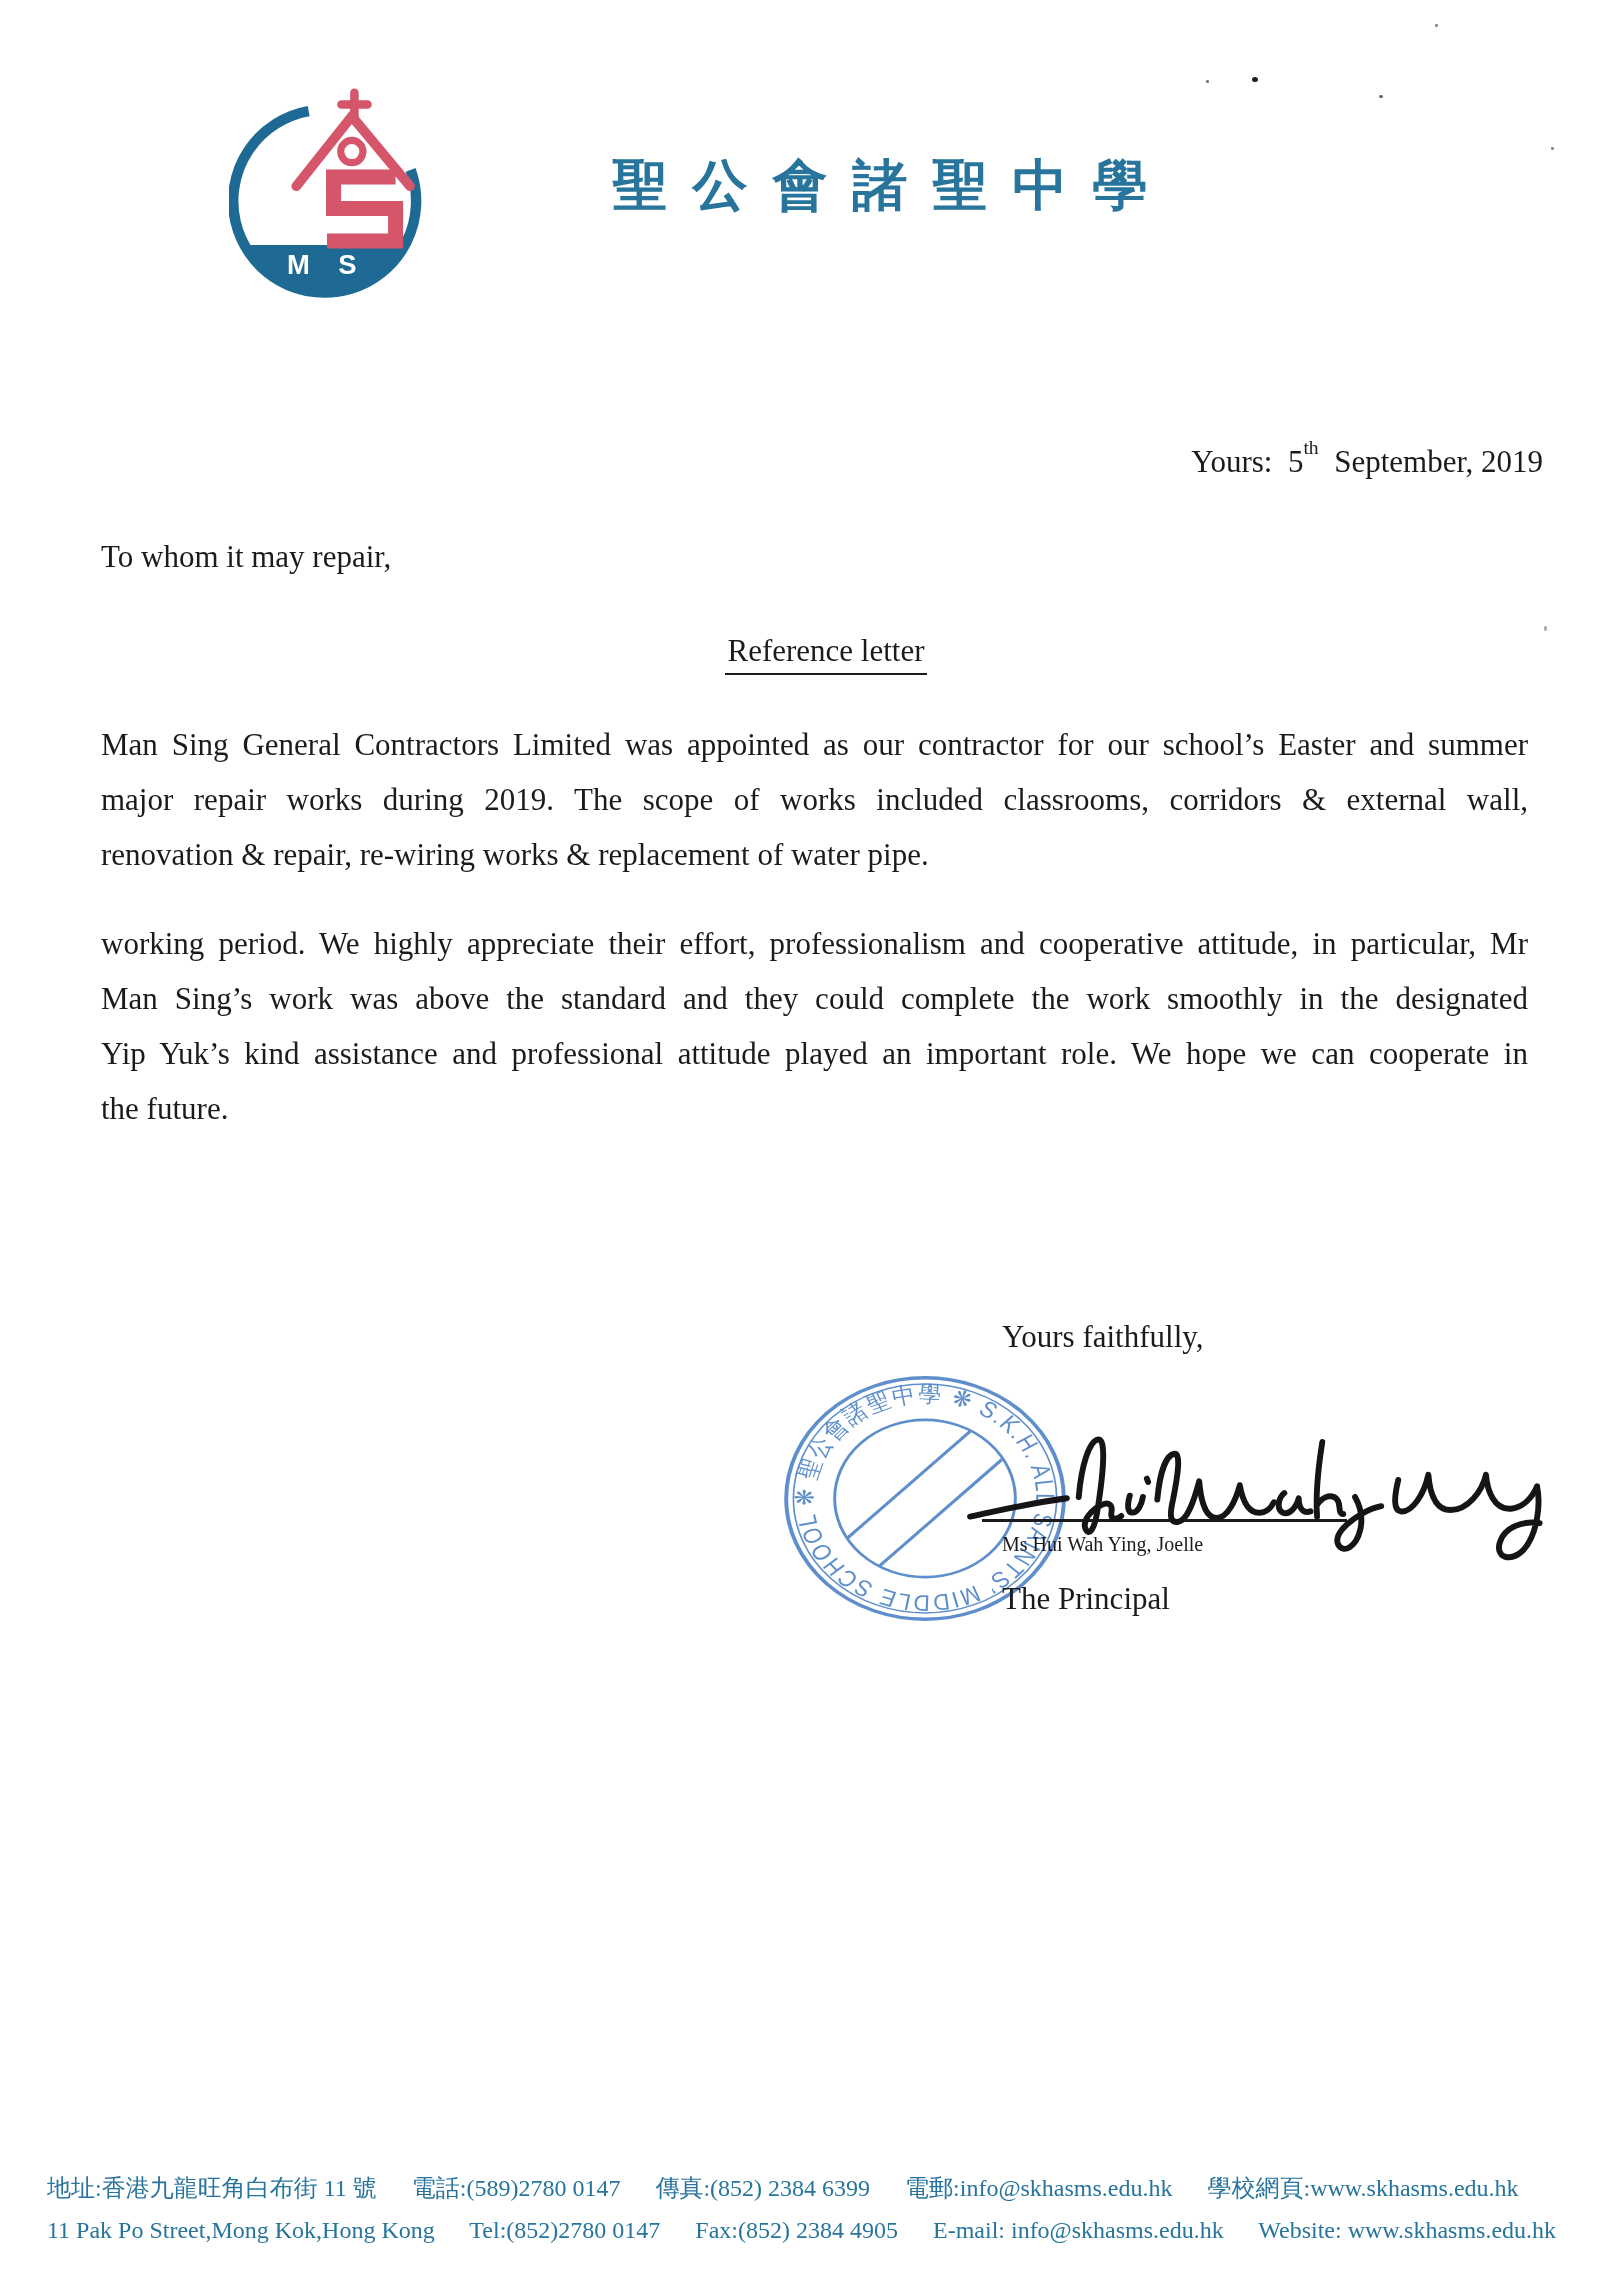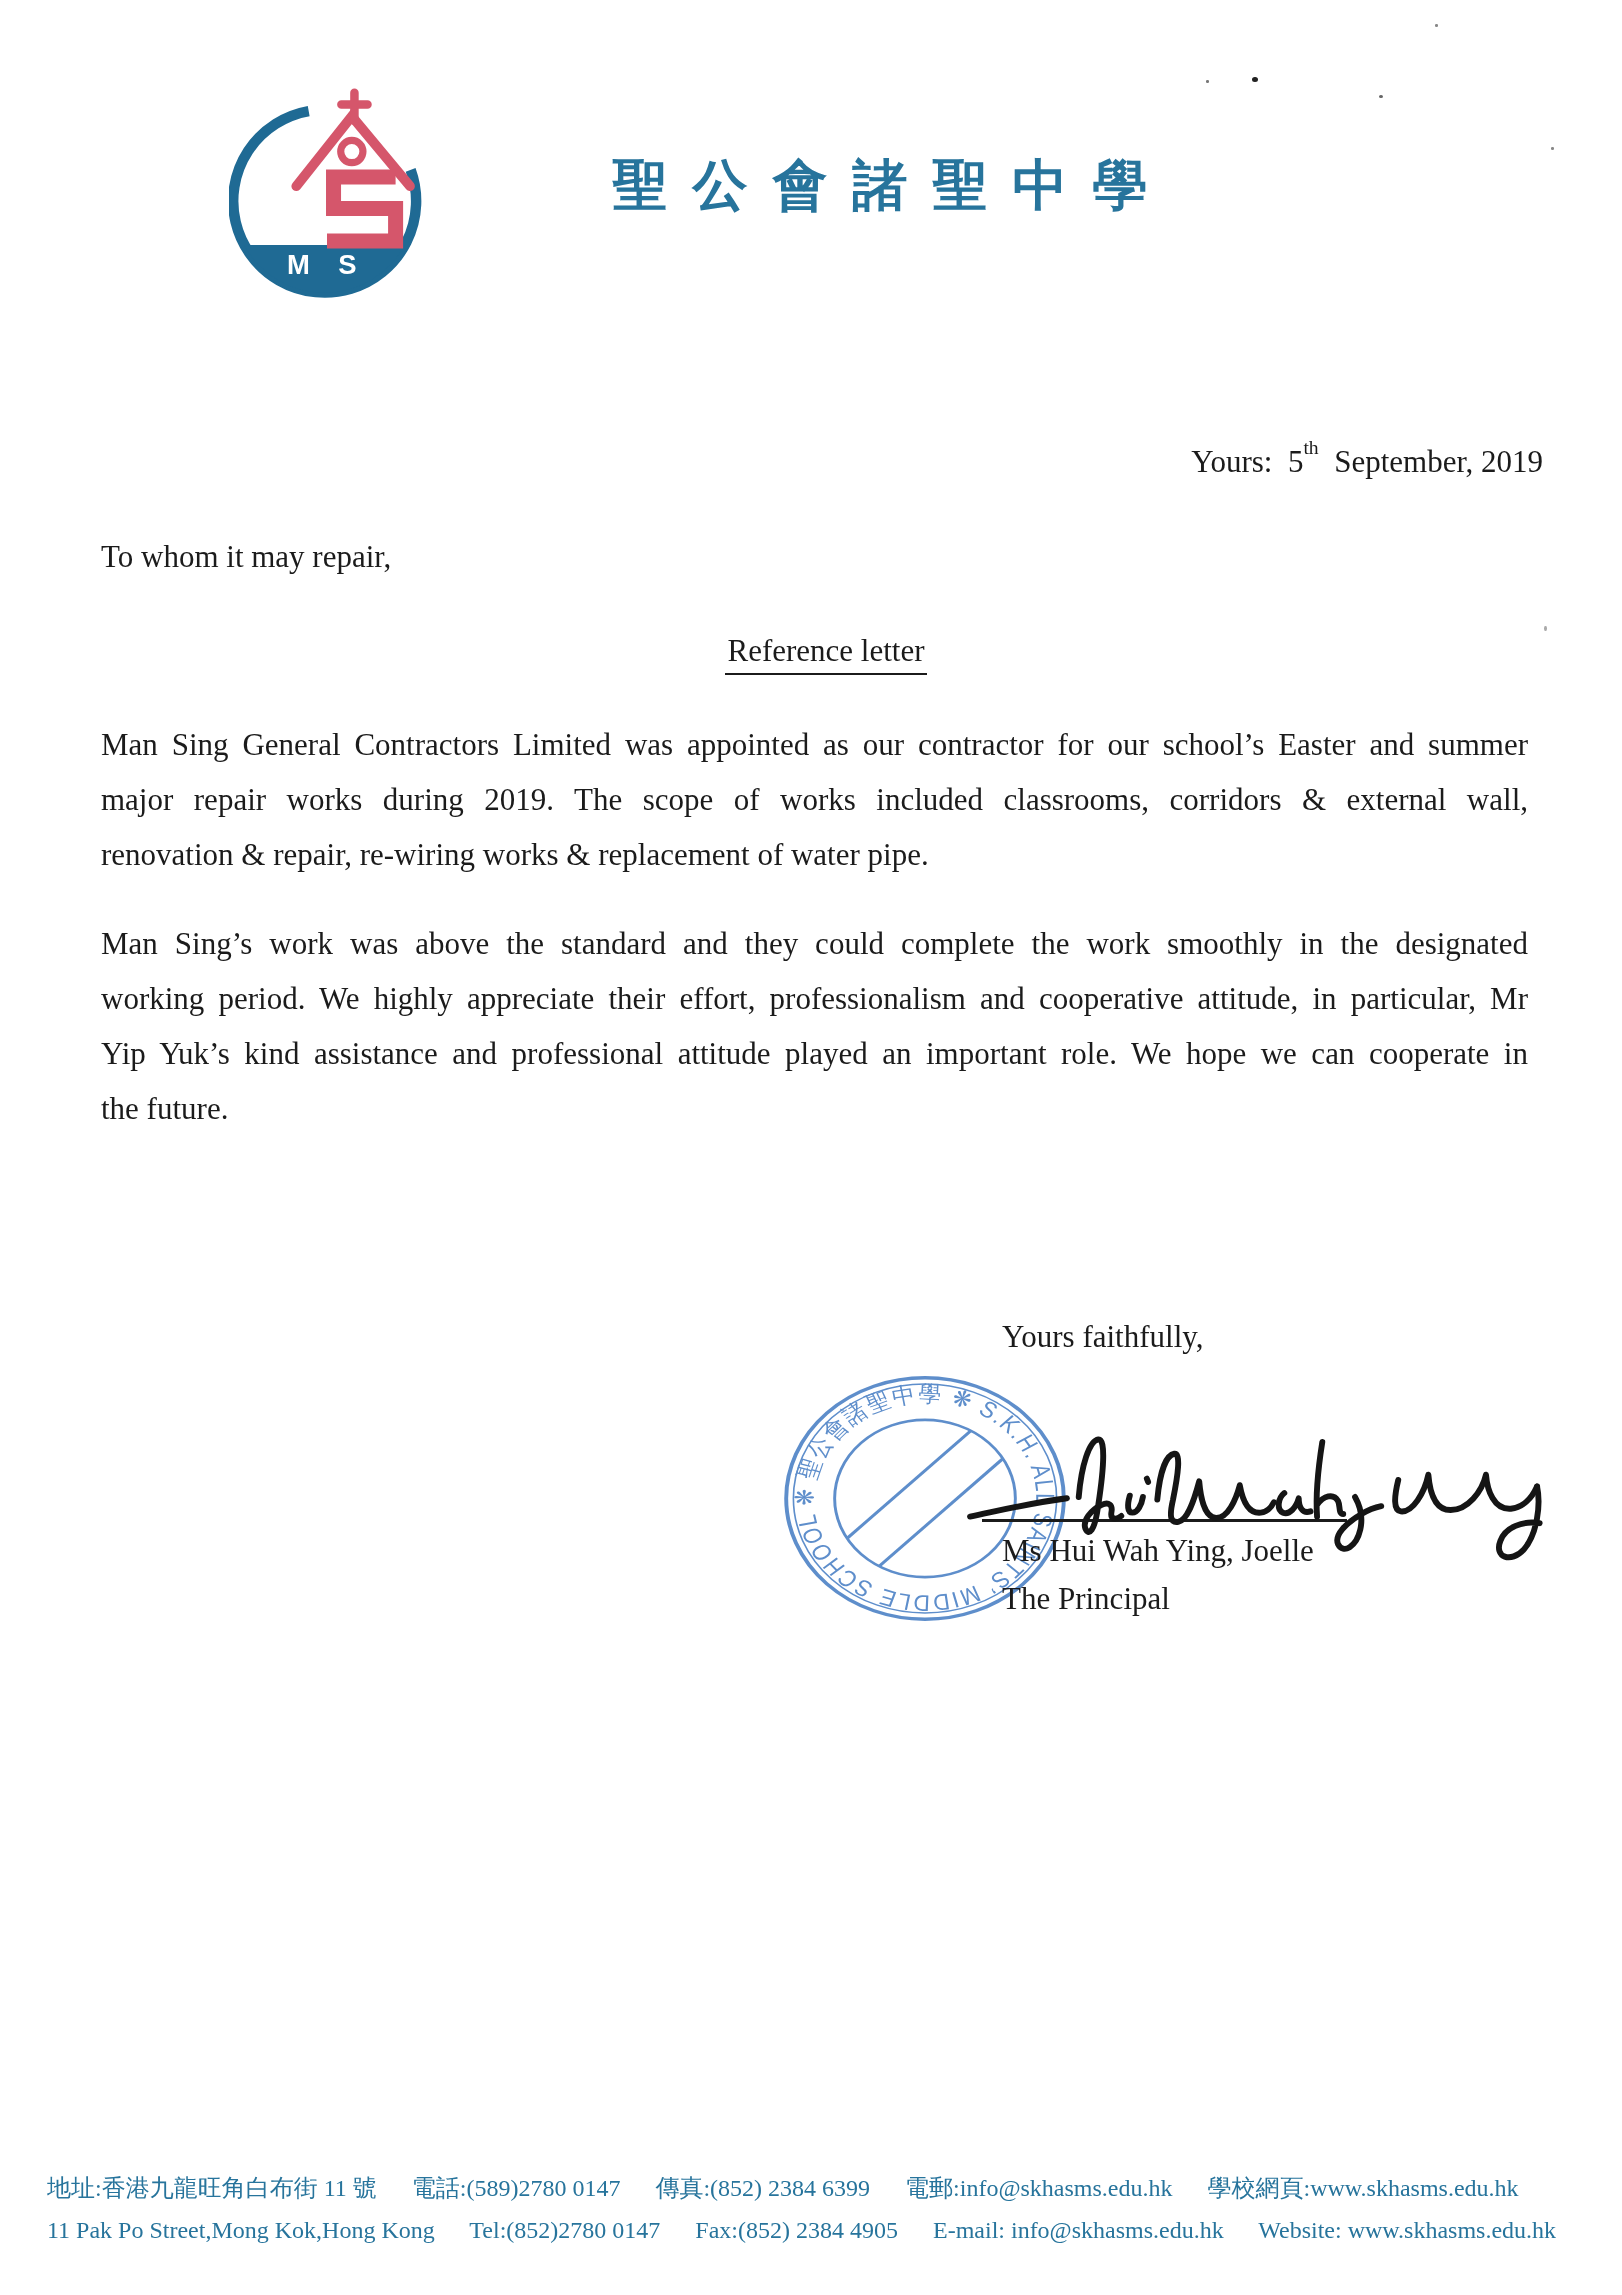--- a/index.html
+++ b/index.html
@@ -107,8 +107,8 @@
   </div>
 
   <div class="para p2">
+    <div class="jline">working period. We highly appreciate their effort, professionalism and cooperative attitude, in particular, Mr</div>
     <div class="jline">Man Sing’s work was above the standard and they could complete the work smoothly in the designated</div>
-    <div class="jline">working period. We highly appreciate their effort, professionalism and cooperative attitude, in particular, Mr</div>
     <div class="jline">Yip Yuk’s kind assistance and professional attitude played an important role. We hope we can cooperate in</div>
     <div class="jlast">the future.</div>
   </div>

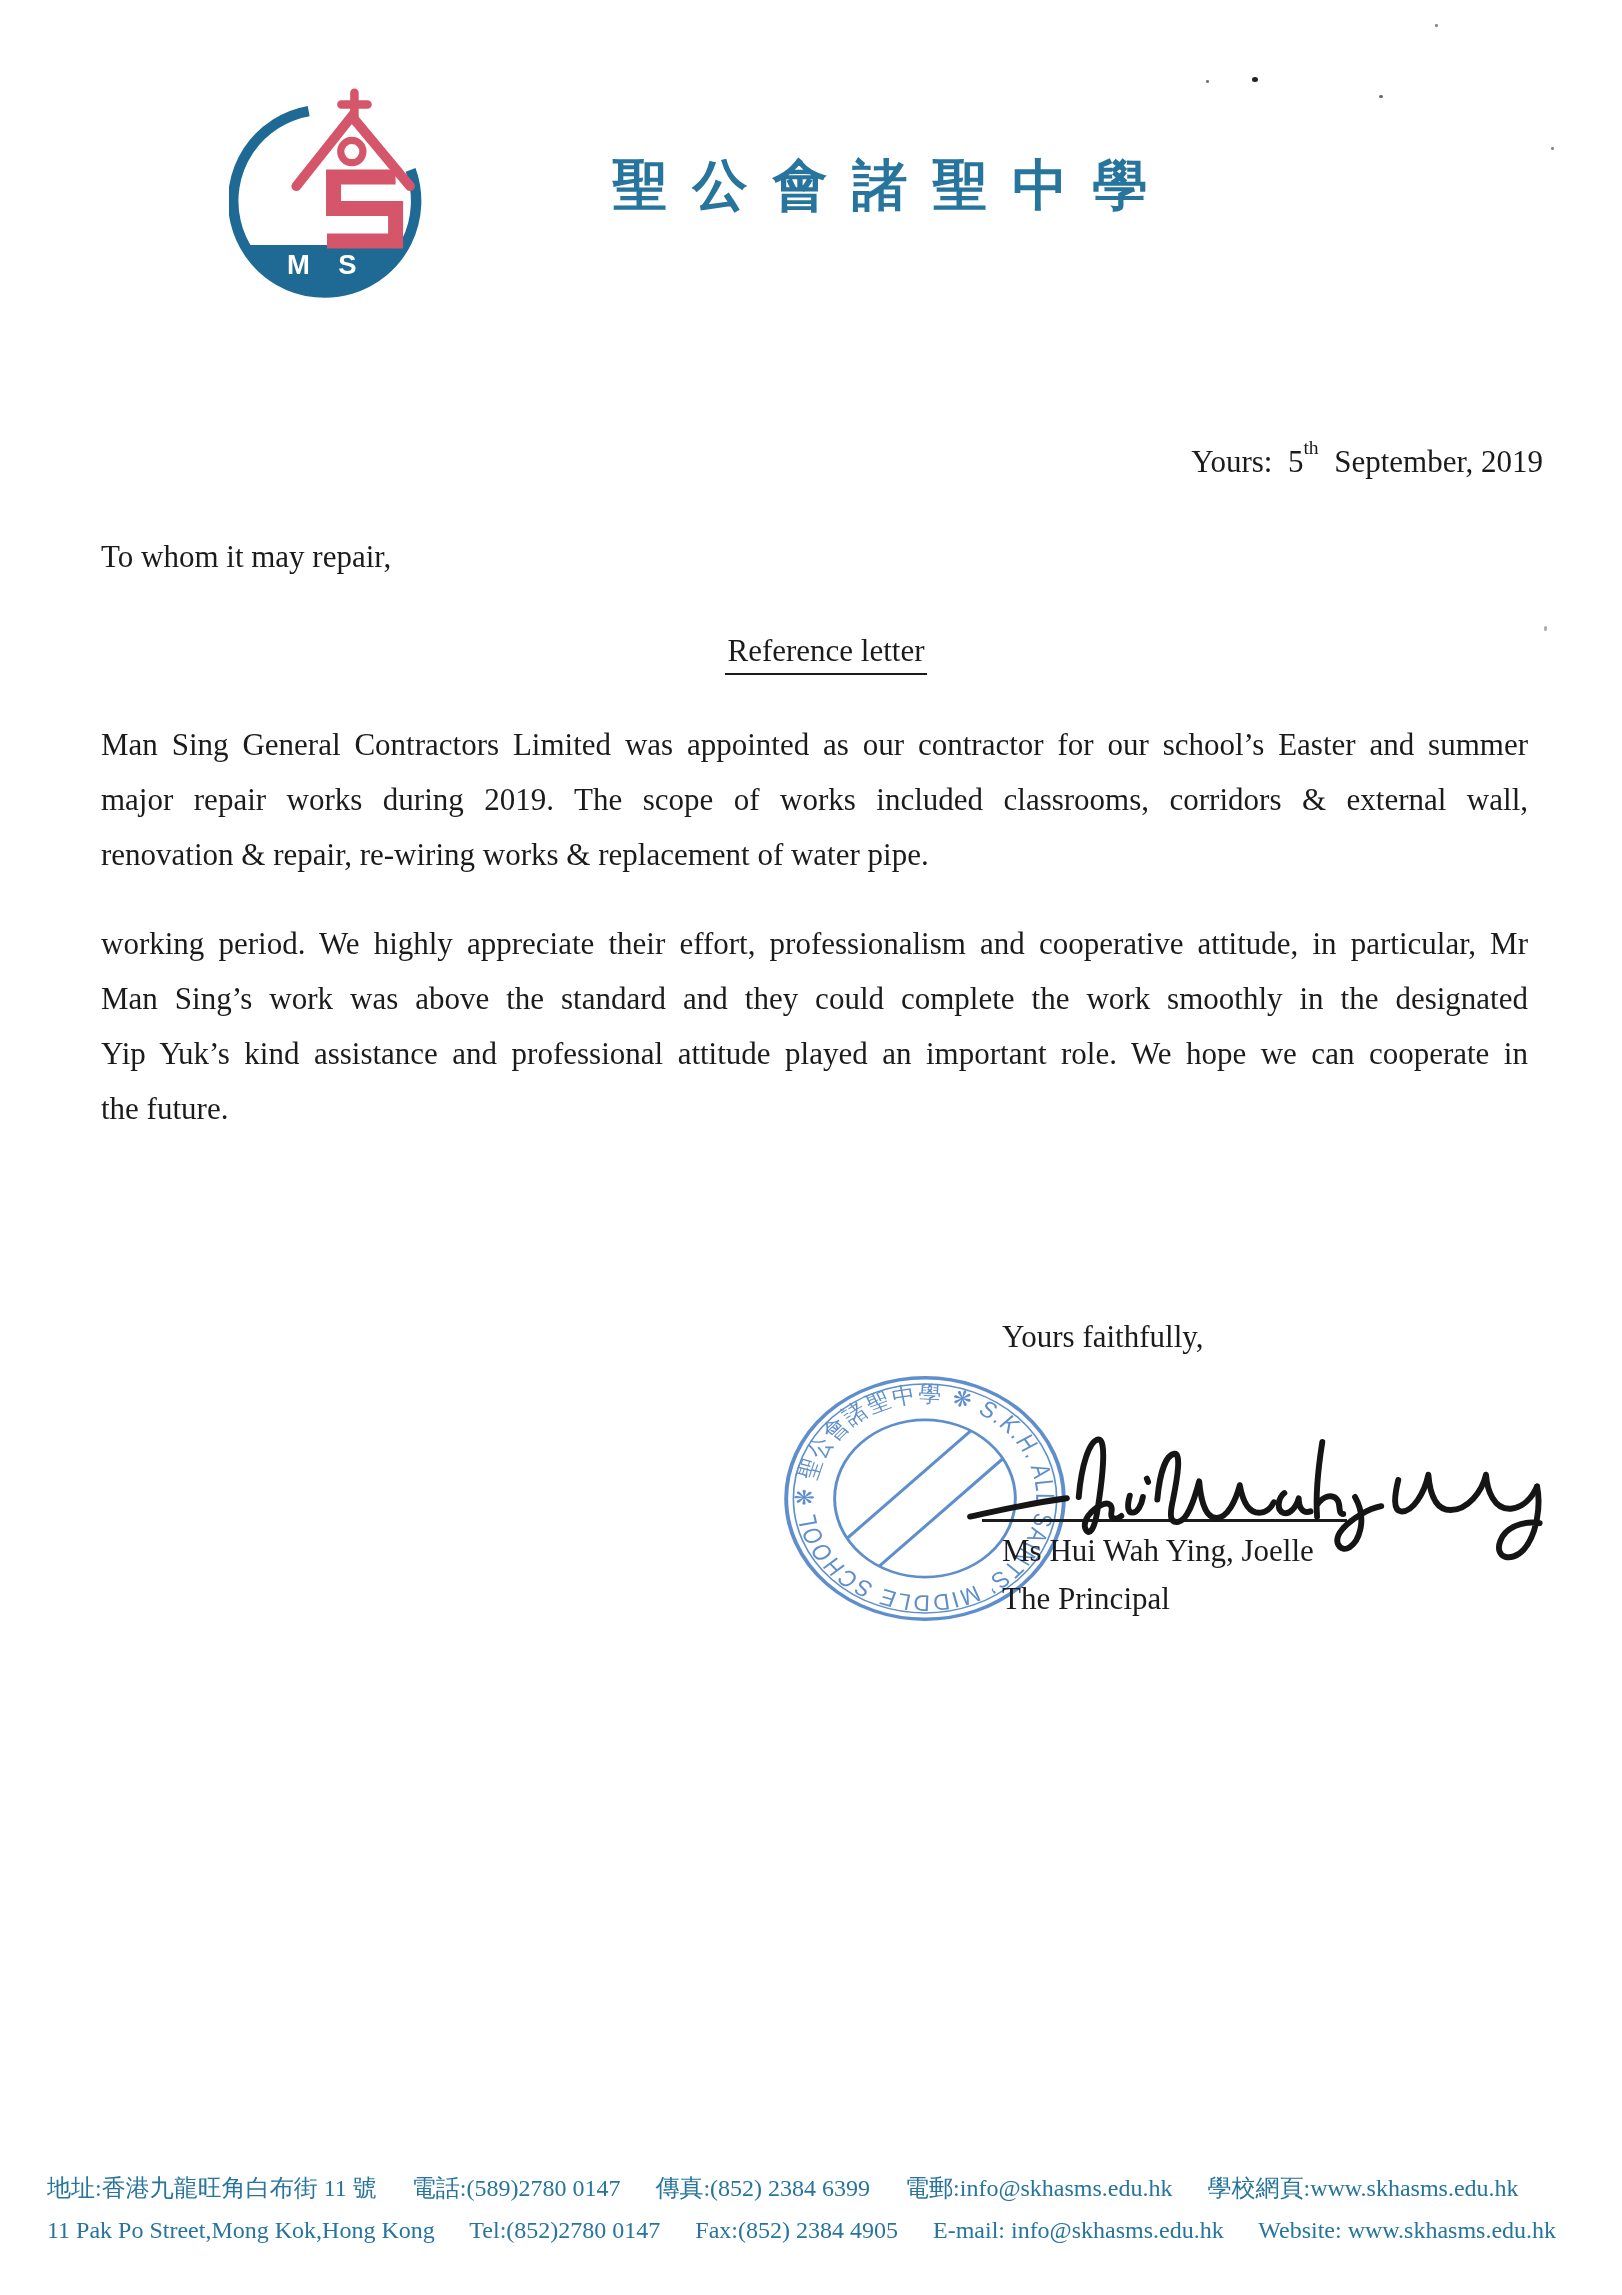--- a/index.html
+++ b/index.html
@@ -52,7 +52,7 @@
     background:#1b1b1b;z-index:3;
   }
   .signature{position:absolute;left:936px;top:1400px;z-index:4;}
-  .signer-name{position:absolute;left:1002px;top:1533px;font-size:31px;z-index:4;}
+  .signer-name{position:absolute;left:1002px;top:1533px;font-size:20px;z-index:4;}
   .signer-title{position:absolute;left:1002px;top:1581px;font-size:31px;z-index:4;}
   
   .footer-line{

